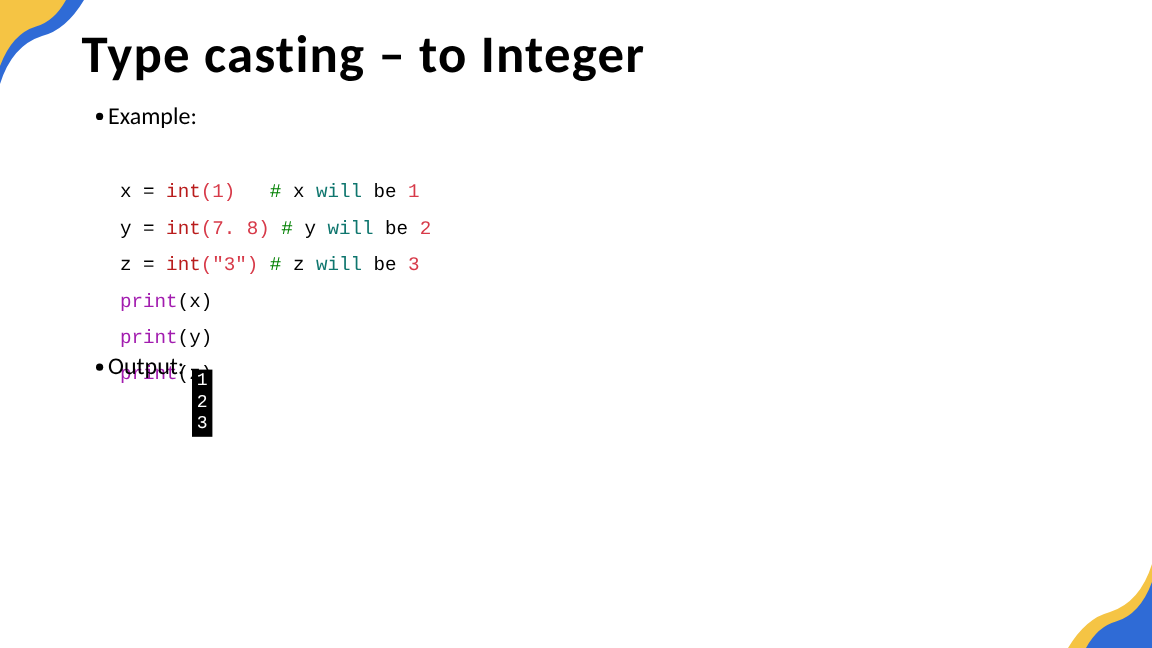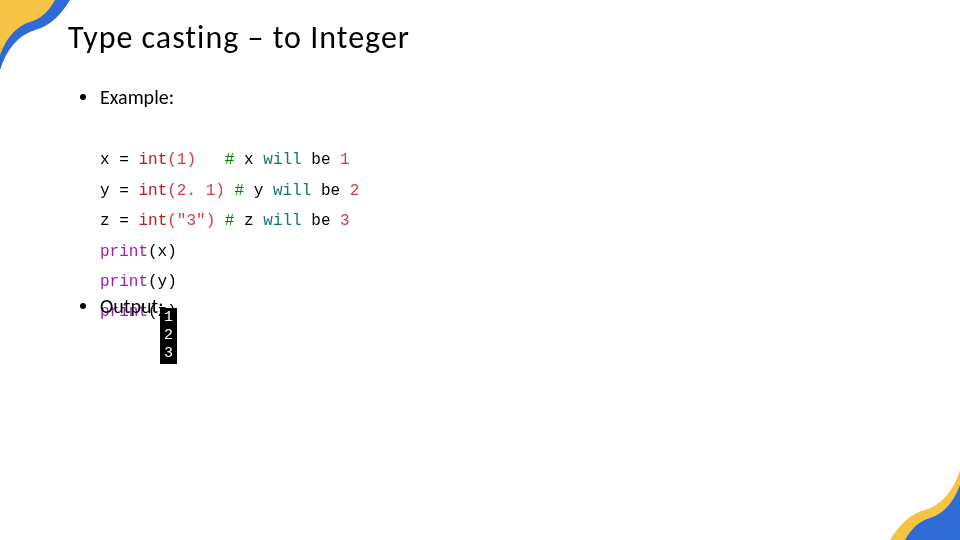--- a/index.html
+++ b/index.html
@@ -5,7 +5,7 @@
   html,body{margin:0;padding:0;width:960px;height:540px;background:#fff;font-family:"Segoe UI","Calibri",Arial,sans-serif;color:#000;overflow:hidden;position:relative}
   .corner-tl{position:absolute;top:0;left:0;width:70px;height:70px;pointer-events:none}
   .corner-br{position:absolute;bottom:0;right:0;width:70px;height:70px;pointer-events:none}
-  .title{position:absolute;left:68px;top:18px;font-size:32px;font-weight:400;letter-spacing:1px}
+  .title{position:absolute;left:68px;top:18px;font-size:44px;font-weight:700;letter-spacing:1px}
   .bullet-row{position:absolute;display:flex;align-items:center;gap:14px}
   .bullet-dot{width:6px;height:6px;border-radius:50%;background:#000;flex:0 0 6px}
   .bullet-text{font-size:20px}

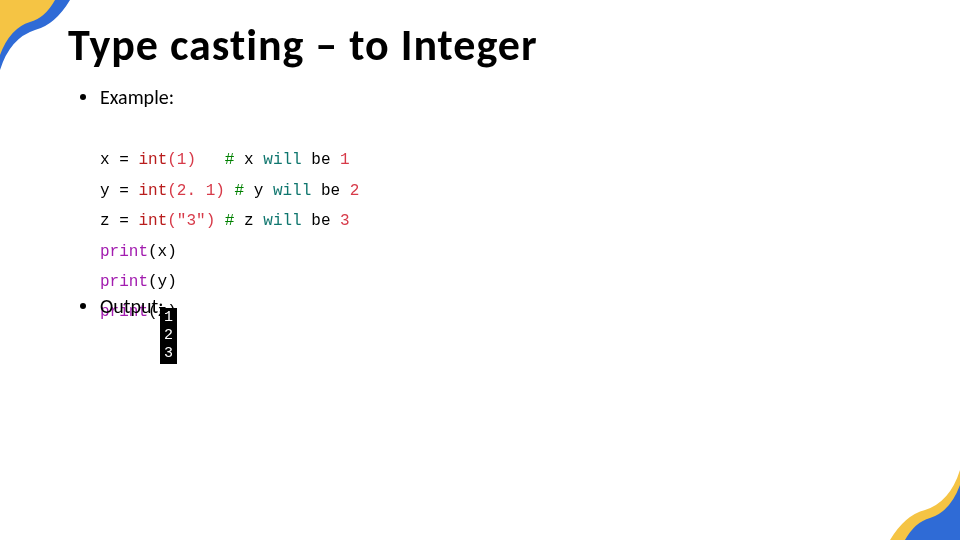--- a/index.html
+++ b/index.html
@@ -6,7 +6,7 @@
   .corner-tl{position:absolute;top:0;left:0;width:70px;height:70px;pointer-events:none}
   .corner-br{position:absolute;bottom:0;right:0;width:70px;height:70px;pointer-events:none}
   .title{position:absolute;left:68px;top:18px;font-size:44px;font-weight:700;letter-spacing:1px}
-  .bullet-row{position:absolute;display:flex;align-items:center;gap:14px}
+  .bullet-row{position:absolute;display:flex;align-items:center;gap:4px}
   .bullet-dot{width:6px;height:6px;border-radius:50%;background:#000;flex:0 0 6px}
   .bullet-text{font-size:20px}
   .code{position:absolute;font-family:Consolas,"Courier New",monospace;font-size:16px;line-height:1.9;white-space:pre}

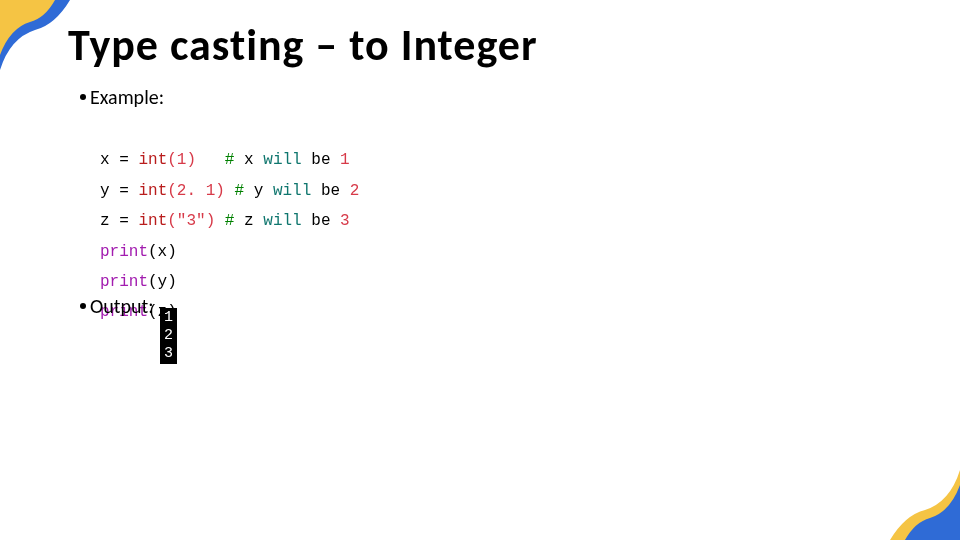--- a/index.html
+++ b/index.html
@@ -39,7 +39,7 @@
 
 <div class="code" style="left:100px;top:115px">
 <span class="c-blk">x</span><span class="c-blk"> = </span><span class="c-teal">int</span><span class="c-red">(1)</span><span class="c-blk">   </span><span class="c-green">#</span><span class="c-blk"> x </span><span class="c-orange">will</span><span class="c-blk"> be </span><span class="c-red">1</span>
-<span class="c-blk">y</span><span class="c-blk"> = </span><span class="c-teal">int</span><span class="c-red">(2. 1)</span><span class="c-blk"> </span><span class="c-green">#</span><span class="c-blk"> y </span><span class="c-orange">will</span><span class="c-blk"> be </span><span class="c-red">2</span>
+<span class="c-blk">y</span><span class="c-blk"> = </span><span class="c-teal">int</span><span class="c-red">(7. 8)</span><span class="c-blk"> </span><span class="c-green">#</span><span class="c-blk"> y </span><span class="c-orange">will</span><span class="c-blk"> be </span><span class="c-red">2</span>
 <span class="c-blk">z</span><span class="c-blk"> = </span><span class="c-teal">int</span><span class="c-red">("3")</span><span class="c-blk"> </span><span class="c-green">#</span><span class="c-blk"> z </span><span class="c-orange">will</span><span class="c-blk"> be </span><span class="c-red">3</span>
 <span class="c-violet">print</span><span class="c-blk">(x)</span>
 <span class="c-violet">print</span><span class="c-blk">(y)</span>

